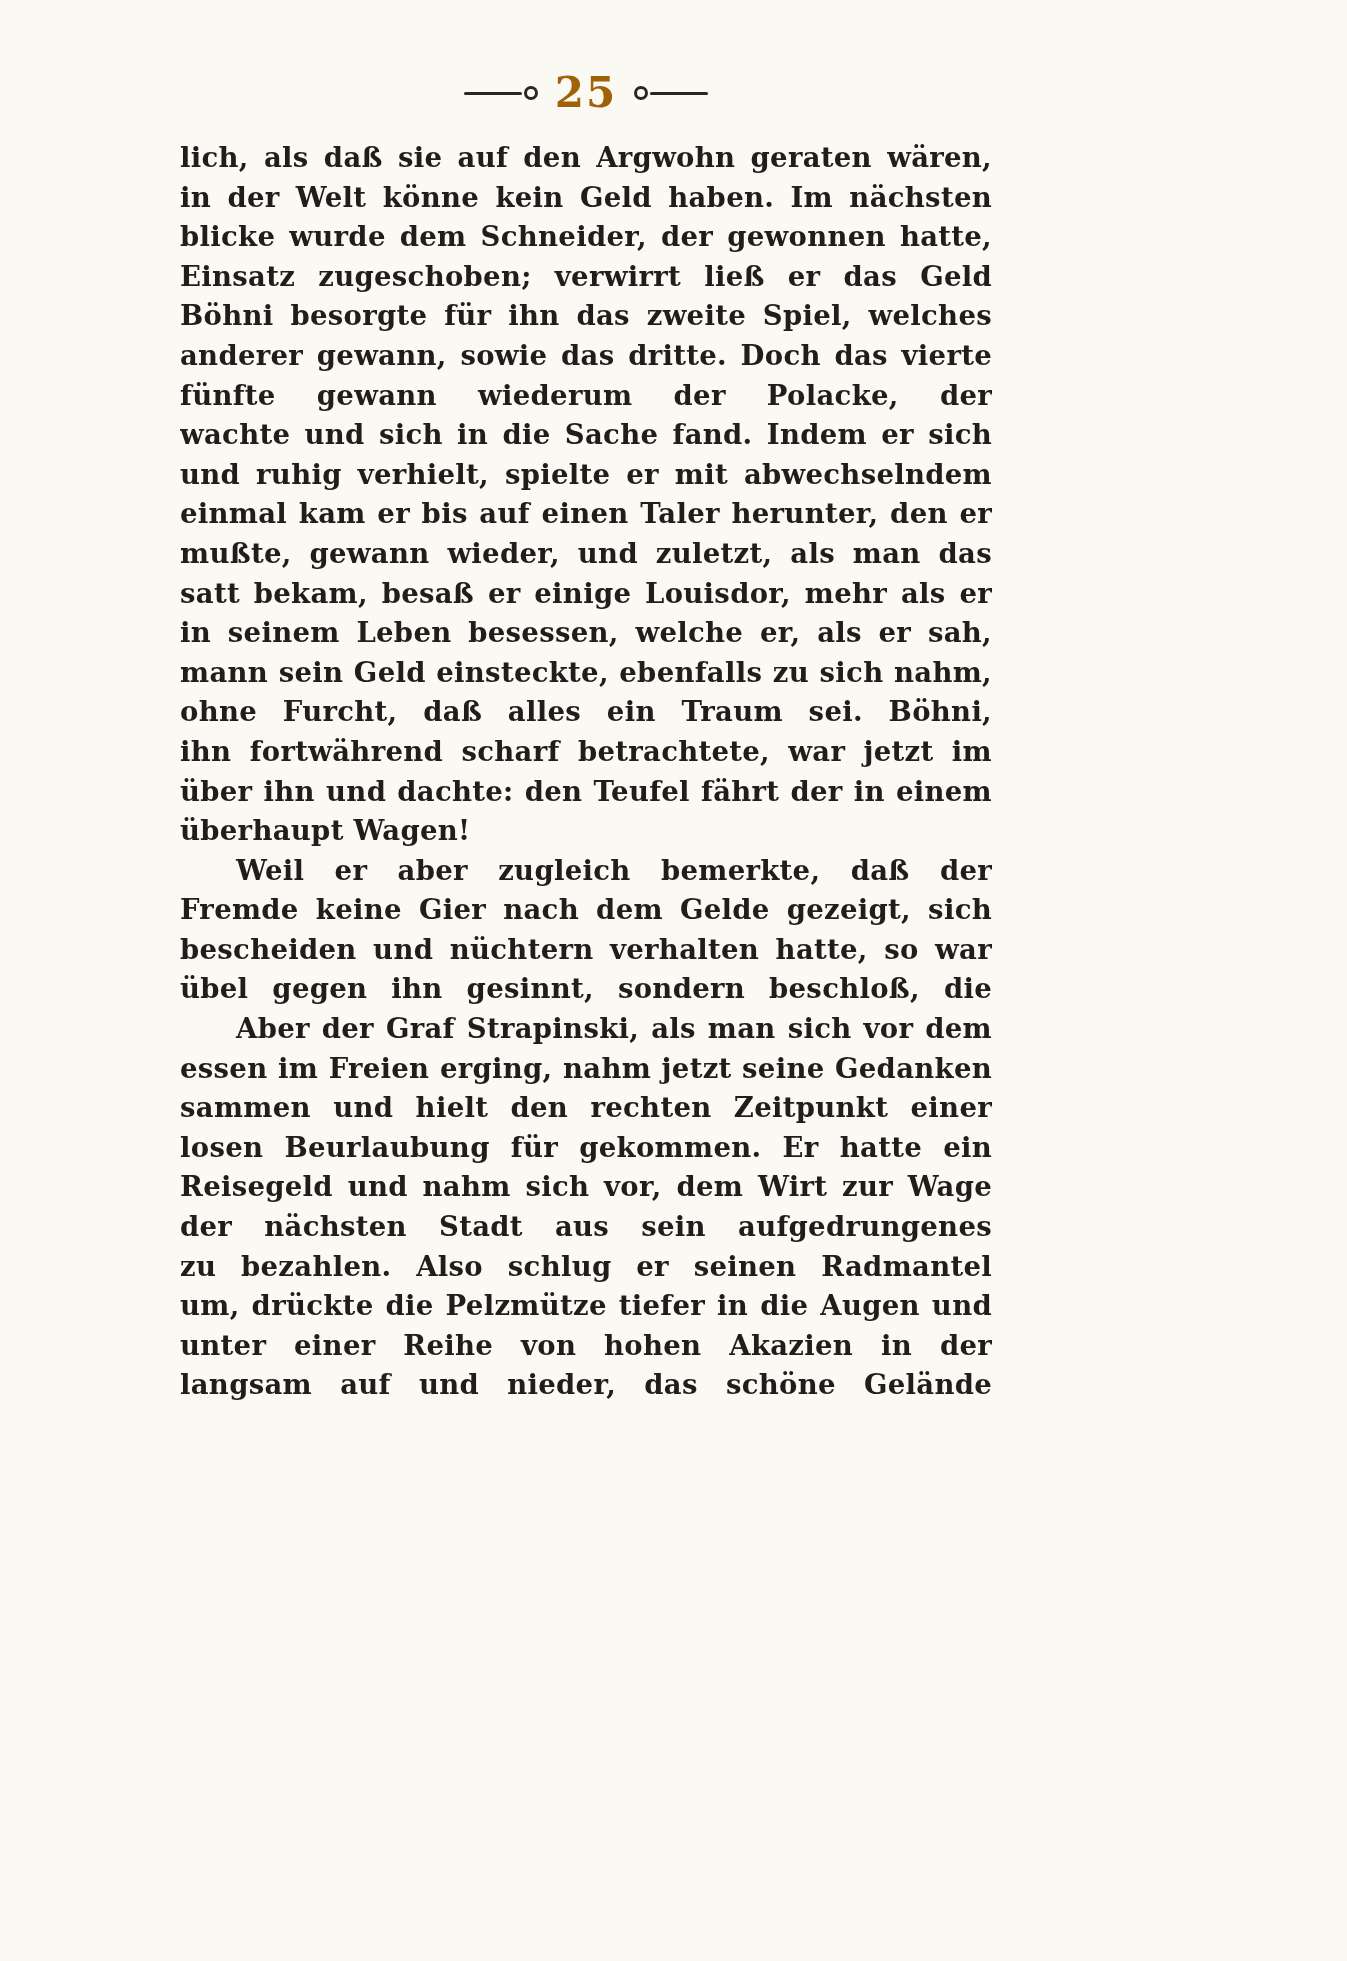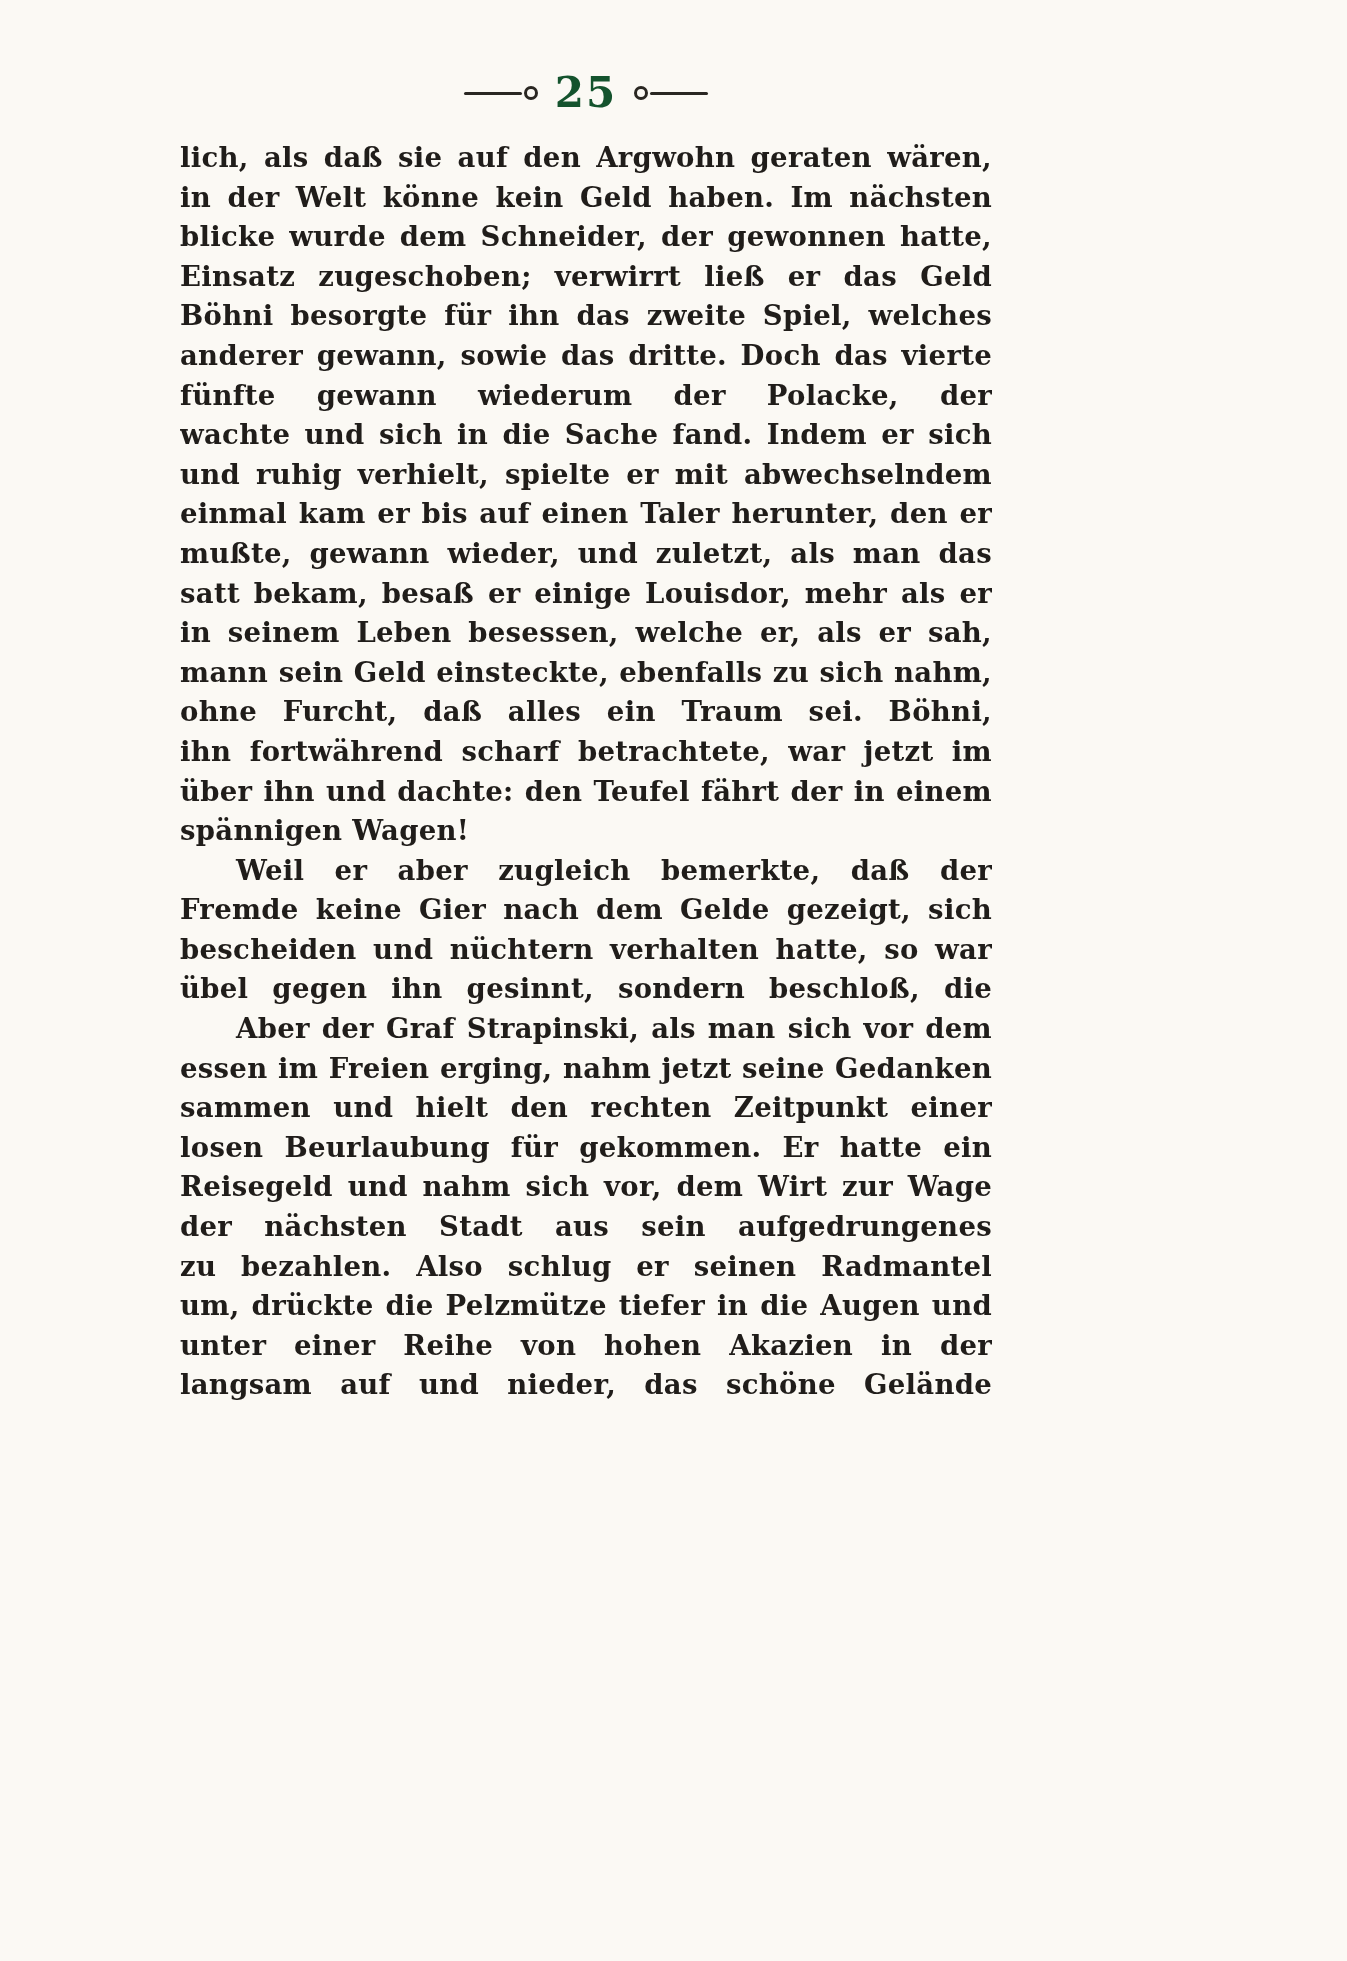--- a/index.html
+++ b/index.html
@@ -34,7 +34,7 @@
     letter-spacing: 2px;
     line-height: 1;
     padding: 0 10px;
-    color: #14532d;
+    color: #a16207;
   }
   .orn {
     display: flex;

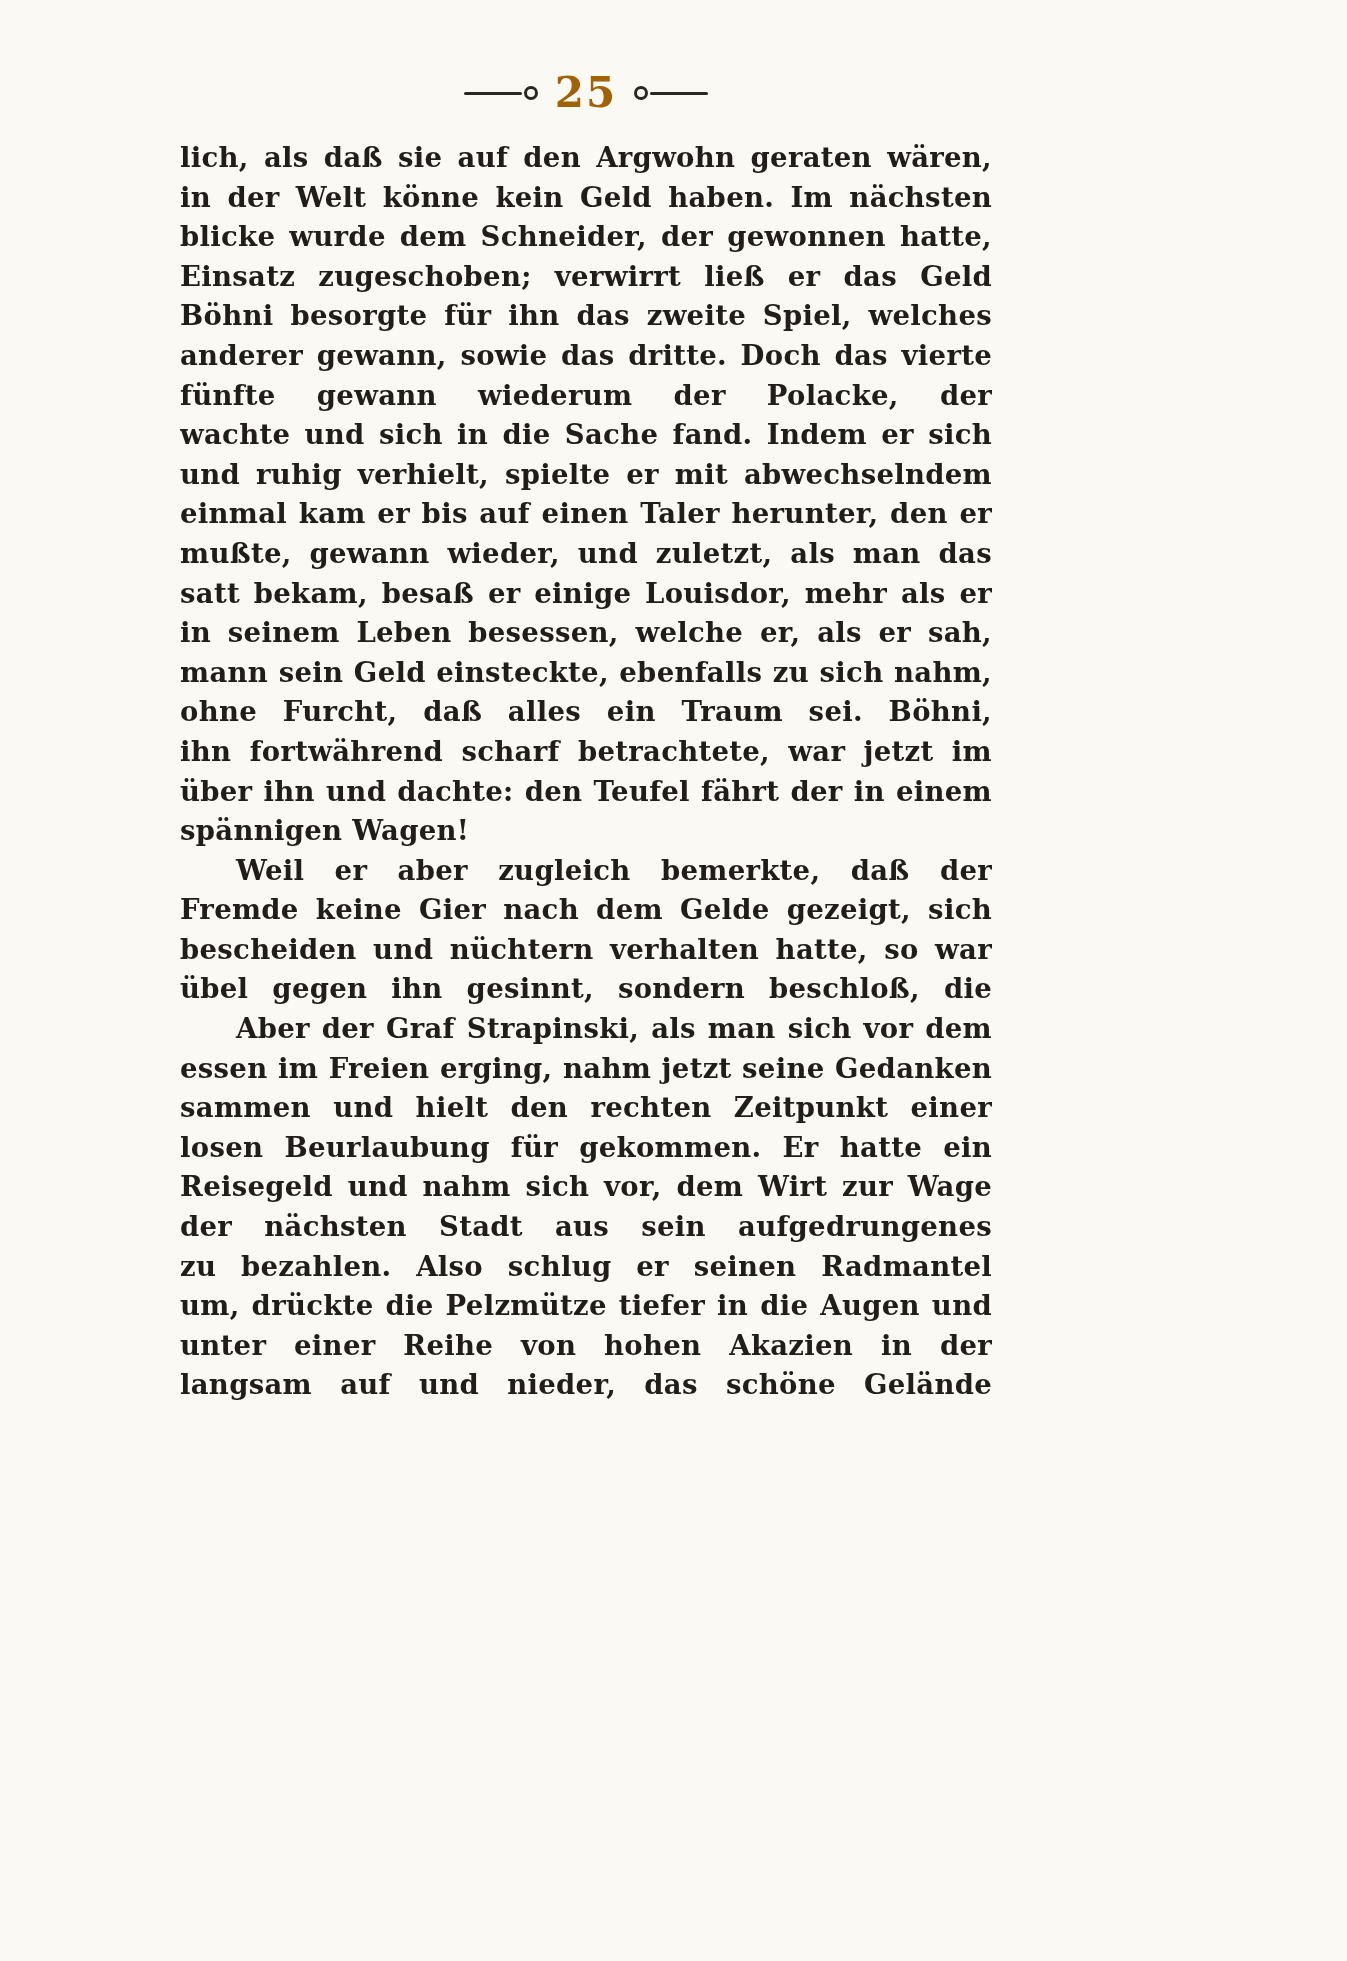--- a/index.html
+++ b/index.html
@@ -122,7 +122,7 @@
         <div class="line">ohne Furcht, daß alles ein Traum sei.  Böhni, welcher</div>
         <div class="line">ihn fortwährend scharf betrachtete, war jetzt im klaren</div>
         <div class="line">über ihn und dachte: den Teufel fährt der in einem vier=</div>
-        <div class="line line-end">spännigen Wagen!</div>
+        <div class="line line-end">überhaupt Wagen!</div>
       </div>
       <div class="paragraph">
         <div class="line first-indent">Weil er aber zugleich bemerkte, daß der rätselhafte</div>

